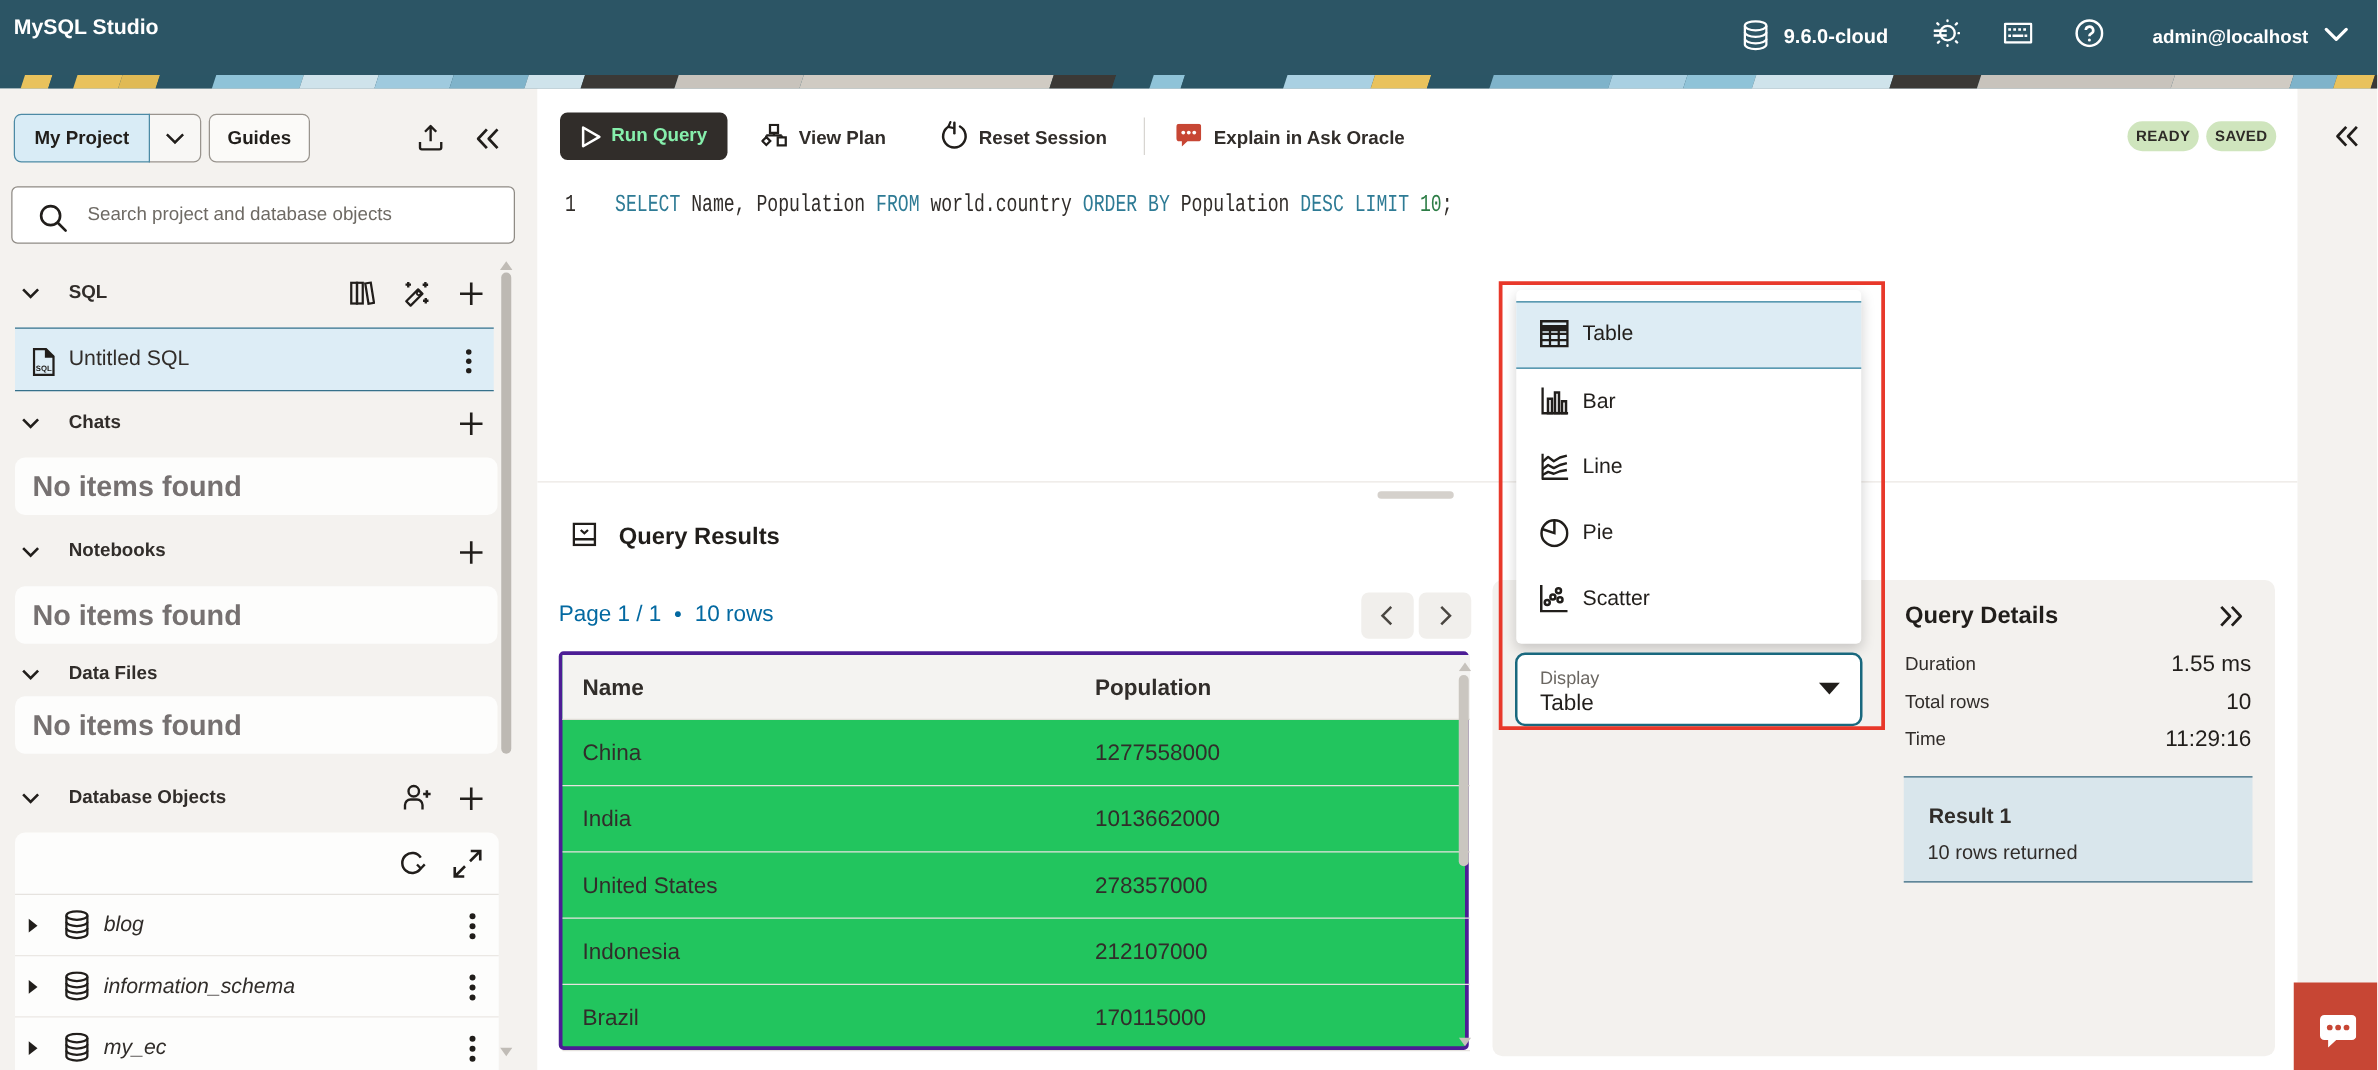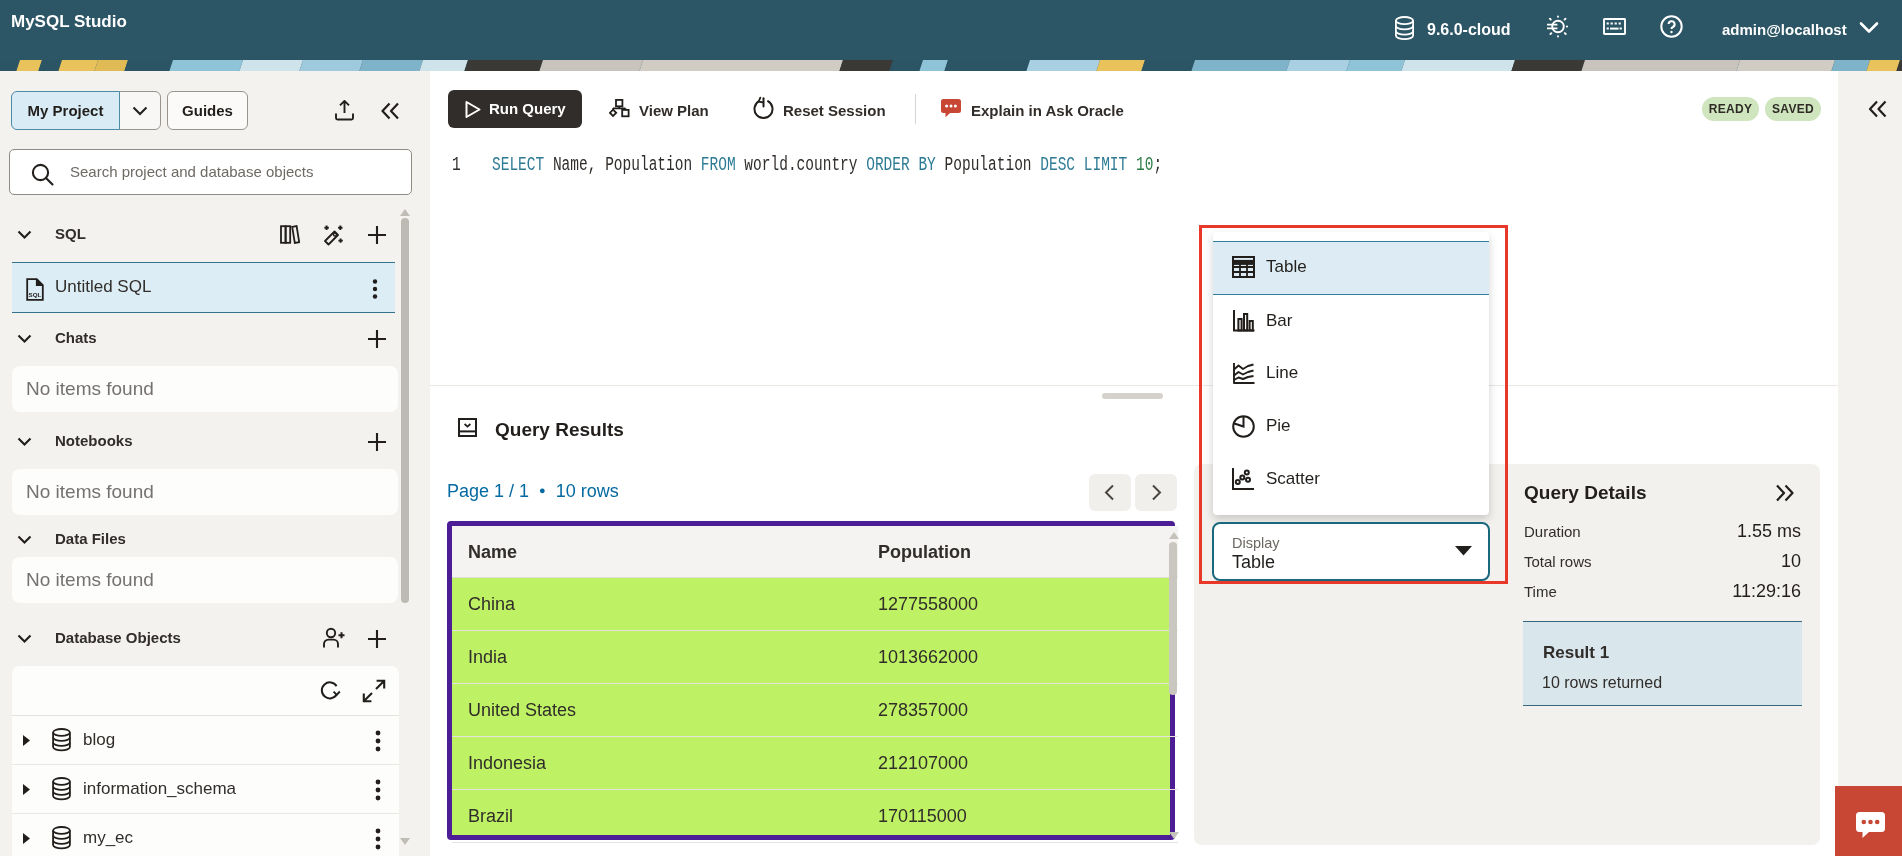--- a/index.html
+++ b/index.html
@@ -30,7 +30,7 @@
 
   
   .main { position:absolute; left:430px; top:71px; width:1408px; height:785px; background:#fff; }
-  .runbtn { position:absolute; left:18px; top:19px; width:134px; height:38px; background:#312d2a; border-radius:6px; color:#ffffff; font-weight:bold; font-size:15px; }
+  .runbtn { position:absolute; left:18px; top:19px; width:134px; height:38px; background:#312d2a; border-radius:6px; color:#86efac; font-weight:bold; font-size:15px; }
   .pill { position:absolute; top:26px; height:24px; border-radius:12px; background:#cfe5bd; color:#2e2b27; font-weight:bold; font-size:12px; line-height:24px; text-align:center; letter-spacing:0.3px; }
 
   .code { position:absolute; left:0; top:81px; width:1408px; height:28px; font-family:"Liberation Mono", monospace; font-size:14.5px; white-space:pre; }

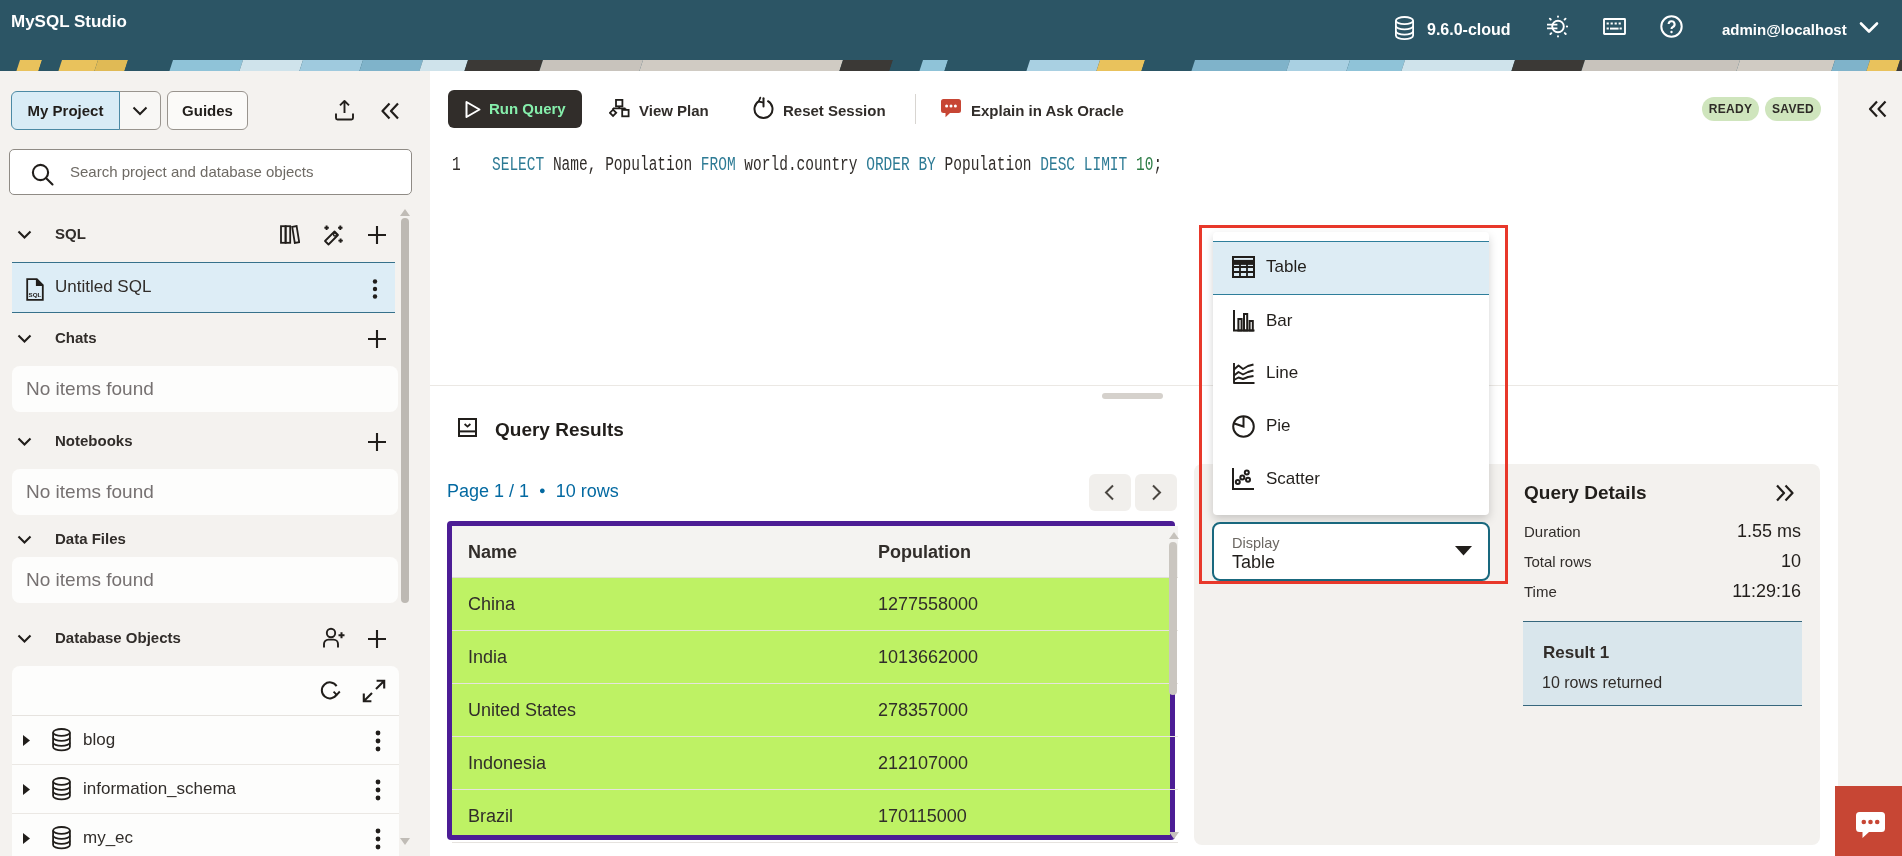--- a/index.html
+++ b/index.html
@@ -22,7 +22,7 @@
   .btn { position:absolute; border:1px solid #99948e; border-radius:6px; background:#fbfaf8; font-weight:bold; font-size:15px; color:#211e1b; text-align:center; }
   .searchbox { position:absolute; left:9px; top:78px; width:403px; height:46px; background:#fff; border:1px solid #8f8b85; border-radius:5px; }
   .searchbox .ph { position:absolute; left:60px; top:0; line-height:44px; font-size:15px; color:#6e6a64; }
-  .noitems { position:absolute; left:12px; width:386px; height:46px; background:#fdfdfc; border-radius:8px; font-size:19px; color:#767171; line-height:46px; padding-left:14px; }
+  .noitems { position:absolute; left:12px; width:386px; height:46px; background:#fdfdfc; border-radius:8px; font-size:23px; color:#767171; line-height:46px; padding-left:14px;font-weight:bold; }
   .selrow { position:absolute; left:12px; top:191px; width:383px; height:51px; background:#ddedf6; border-top:1px solid #36718b; border-bottom:1px solid #36718b; }
   .treepanel { position:absolute; left:12px; top:595px; width:387px; height:190px; background:#fdfdfc; border-radius:8px 8px 0 0; }
   .treerow { position:absolute; left:0; width:387px; height:49px; border-bottom:1px solid #ebe8e4; font-size:17px; }

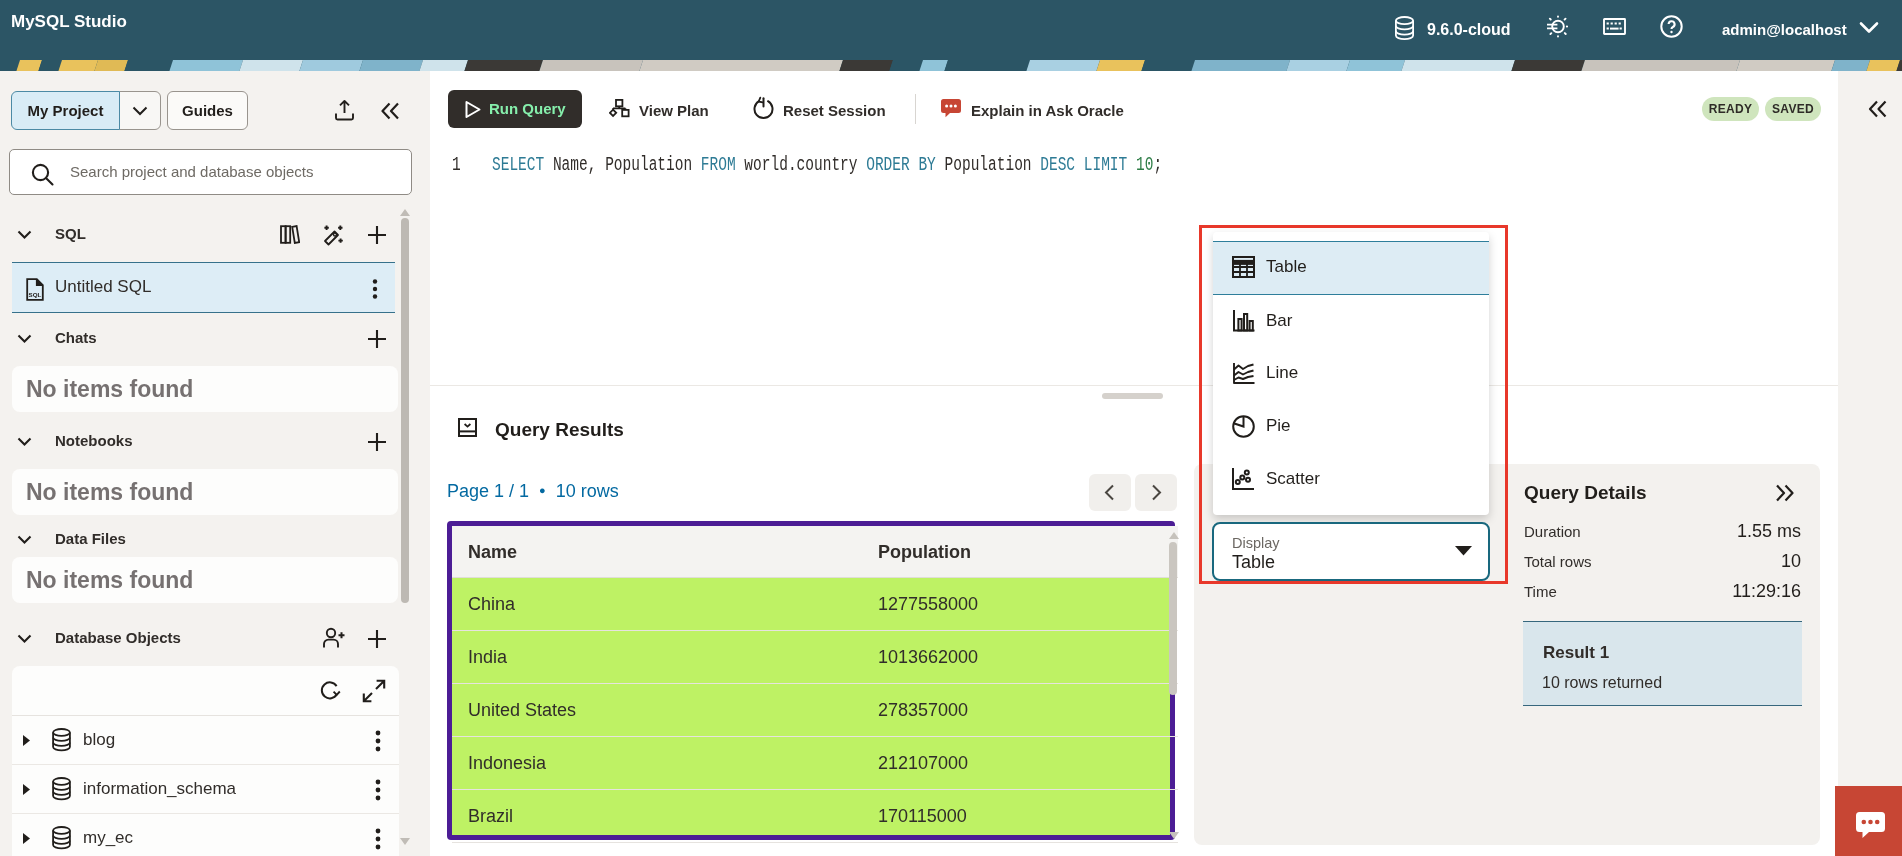--- a/index.html
+++ b/index.html
@@ -43,7 +43,7 @@
   .pagerow { position:absolute; left:17px; top:410px; font-size:18px; color:#0369a1; }
   .pgbtn { position:absolute; top:403px; width:42px; height:37px; background:#f1efec; border-radius:6px; }
 
-  .rtable { position:absolute; left:17px; top:450px; width:728px; height:319px; background:#bef264; border:5px solid #4c1d95; border-radius:4px; }
+  .rtable { position:absolute; left:17px; top:450px; width:728px; height:319px; background:#22c55e; border:3px solid #4c1d95; border-radius:4px; }
   .rtable .hrow { position:absolute; left:0; top:0; width:726px; height:52px; background:#f4f3f1; border-bottom:1px solid #e0ddd8; font-weight:bold; }
   .rtable .drow { position:absolute; left:0; width:726px; height:53px; border-bottom:1px solid #e6e3df; }
   .cell1 { position:absolute; left:16px; top:0; font-size:18px; line-height:52px; }

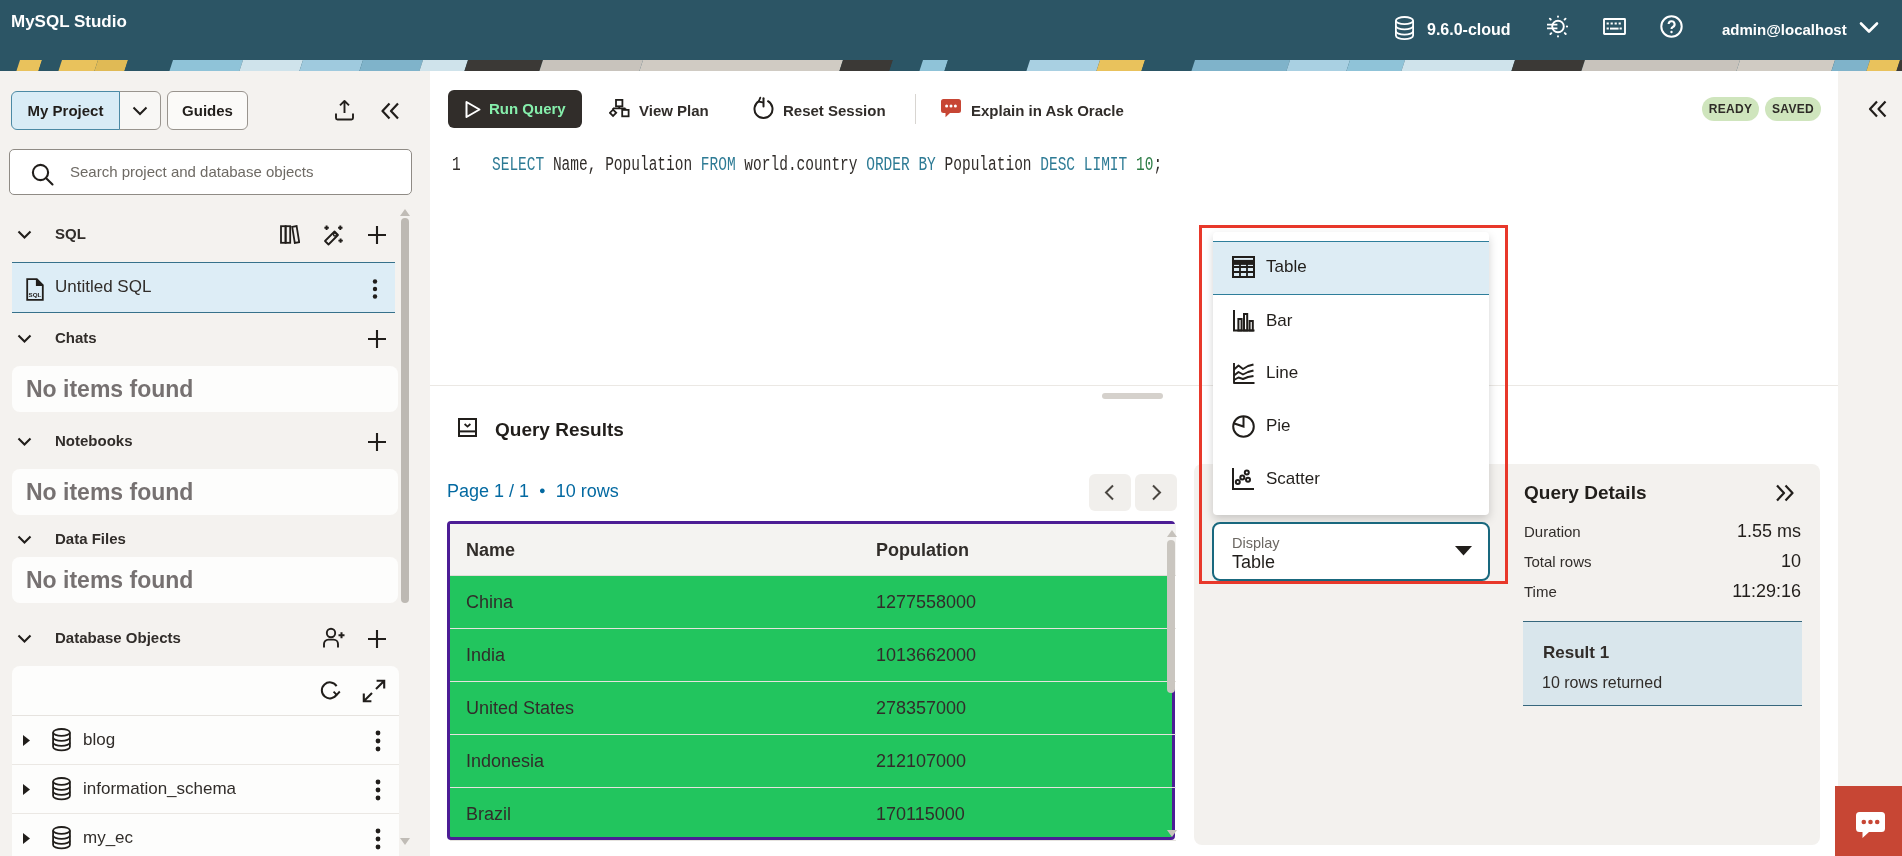--- a/index.html
+++ b/index.html
@@ -24,7 +24,7 @@
   .searchbox .ph { position:absolute; left:60px; top:0; line-height:44px; font-size:15px; color:#6e6a64; }
   .noitems { position:absolute; left:12px; width:386px; height:46px; background:#fdfdfc; border-radius:8px; font-size:23px; color:#767171; line-height:46px; padding-left:14px;font-weight:bold; }
   .selrow { position:absolute; left:12px; top:191px; width:383px; height:51px; background:#ddedf6; border-top:1px solid #36718b; border-bottom:1px solid #36718b; }
-  .treepanel { position:absolute; left:12px; top:595px; width:387px; height:190px; background:#fdfdfc; border-radius:8px 8px 0 0; }
+  .treepanel { position:absolute; left:12px; top:595px; width:387px; height:190px; background:#fdfdfc; border-radius:8px 8px 0 0;font-style:italic; }
   .treerow { position:absolute; left:0; width:387px; height:49px; border-bottom:1px solid #ebe8e4; font-size:17px; }
   .sbscroll { position:absolute; left:400px; top:147px; width:9px; height:638px; }
 

